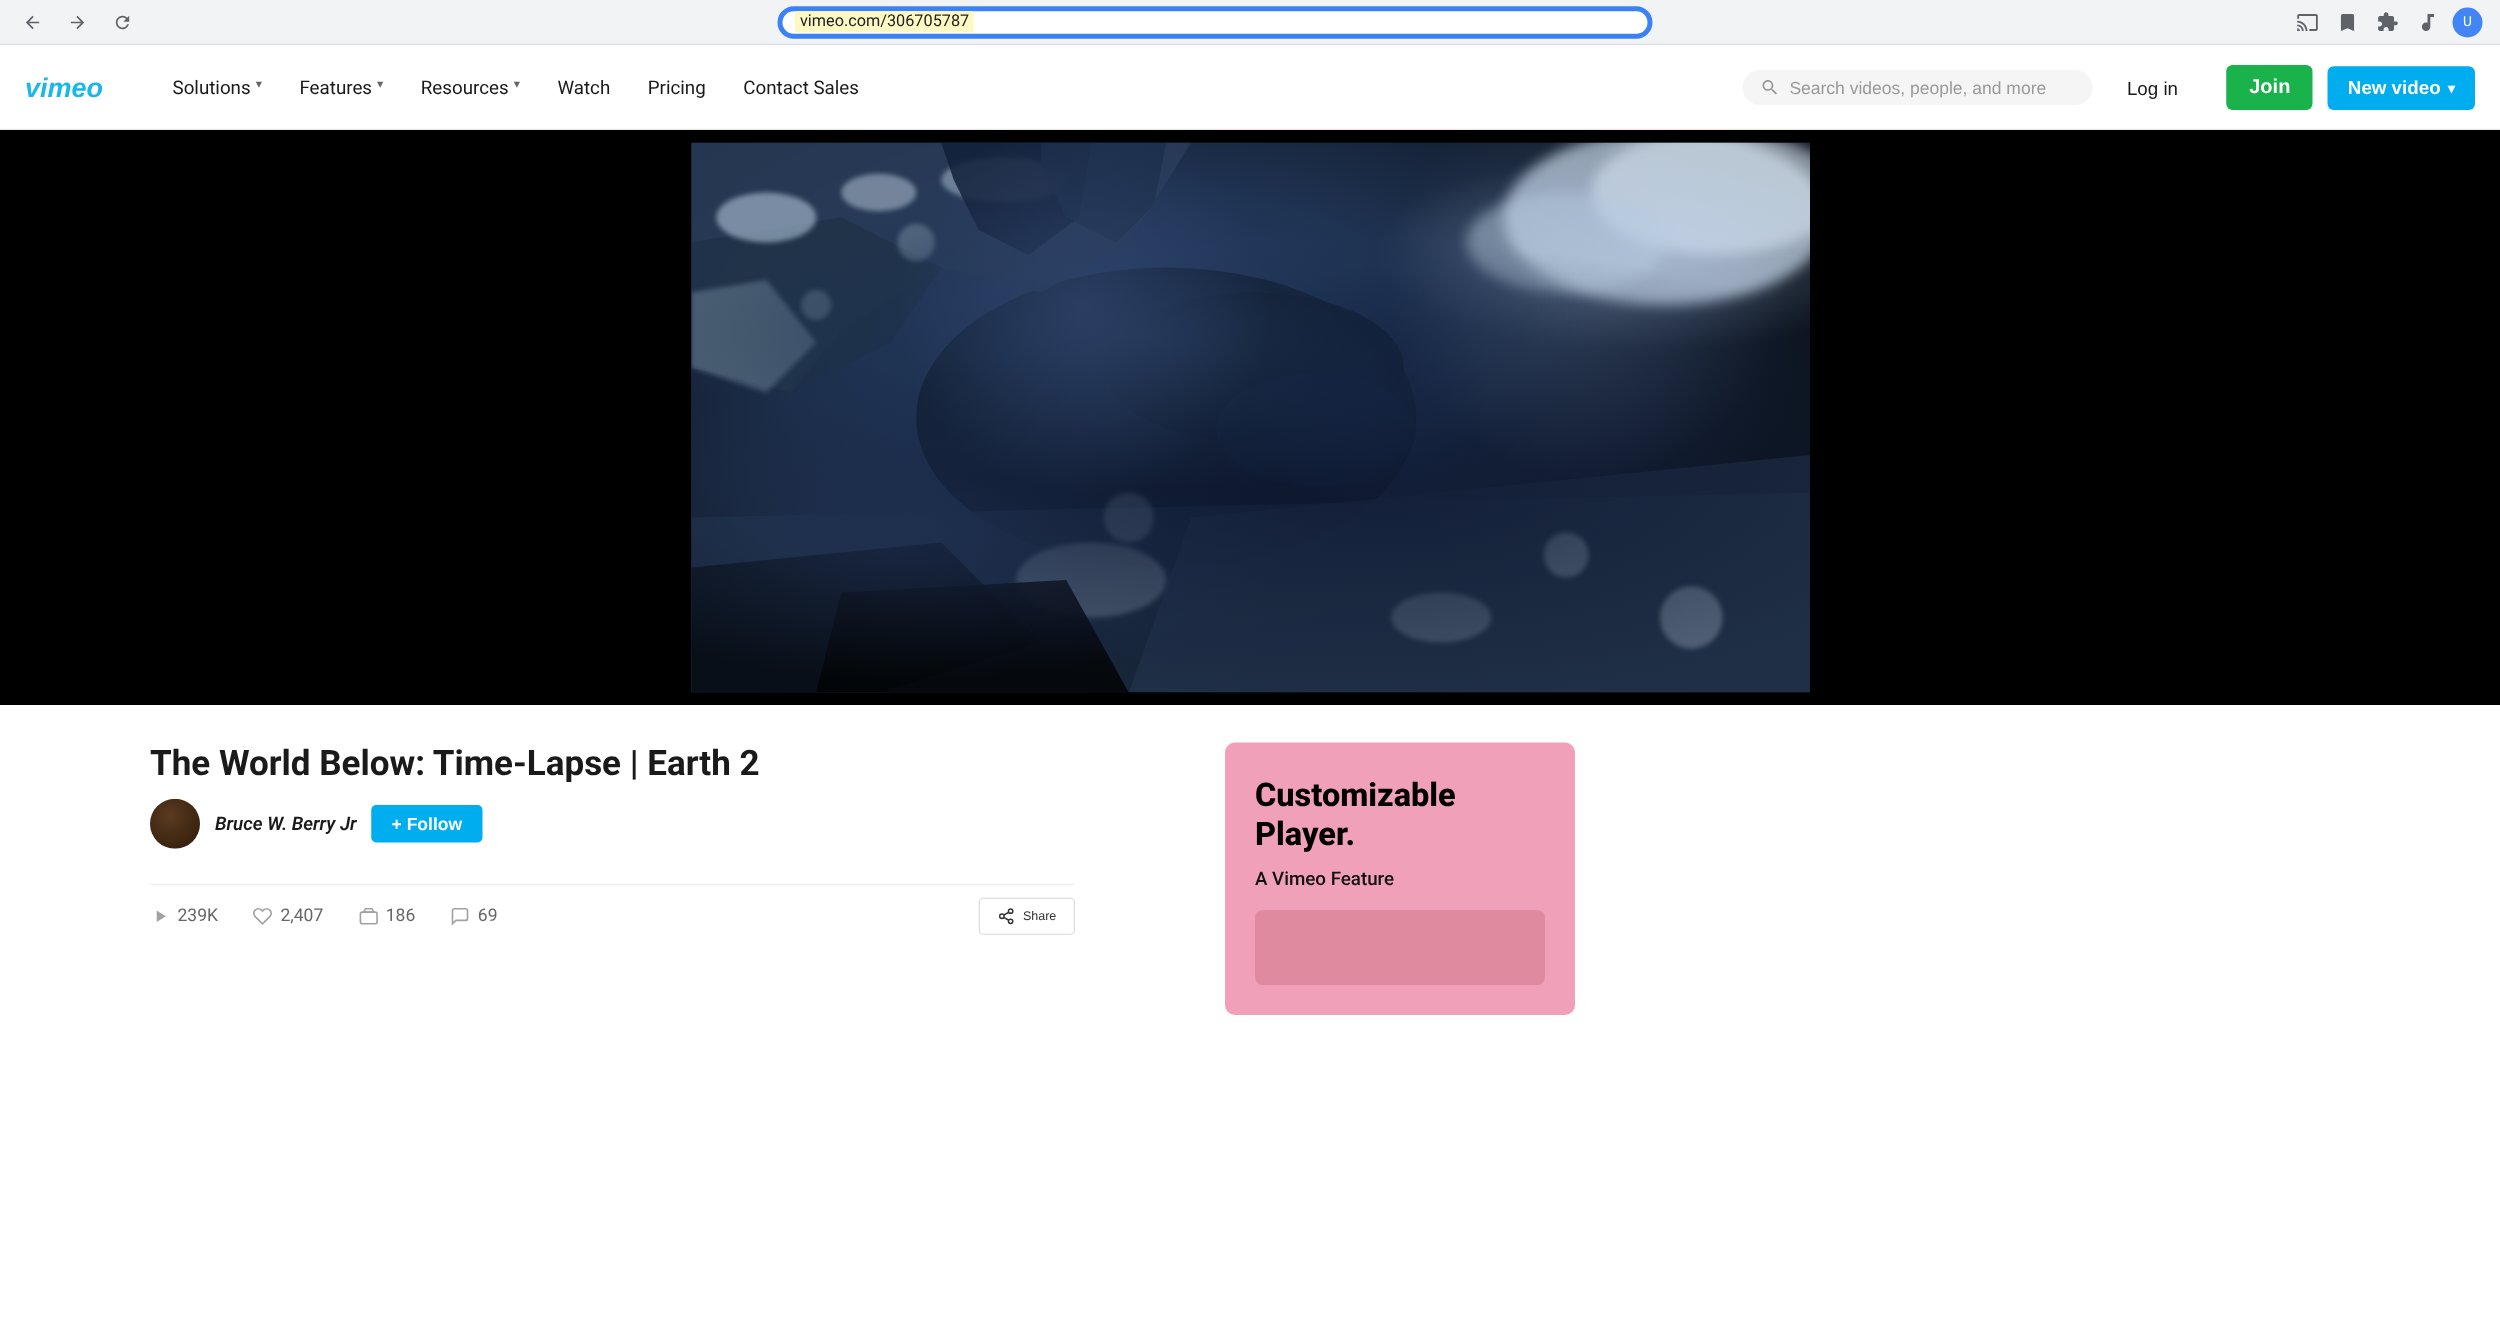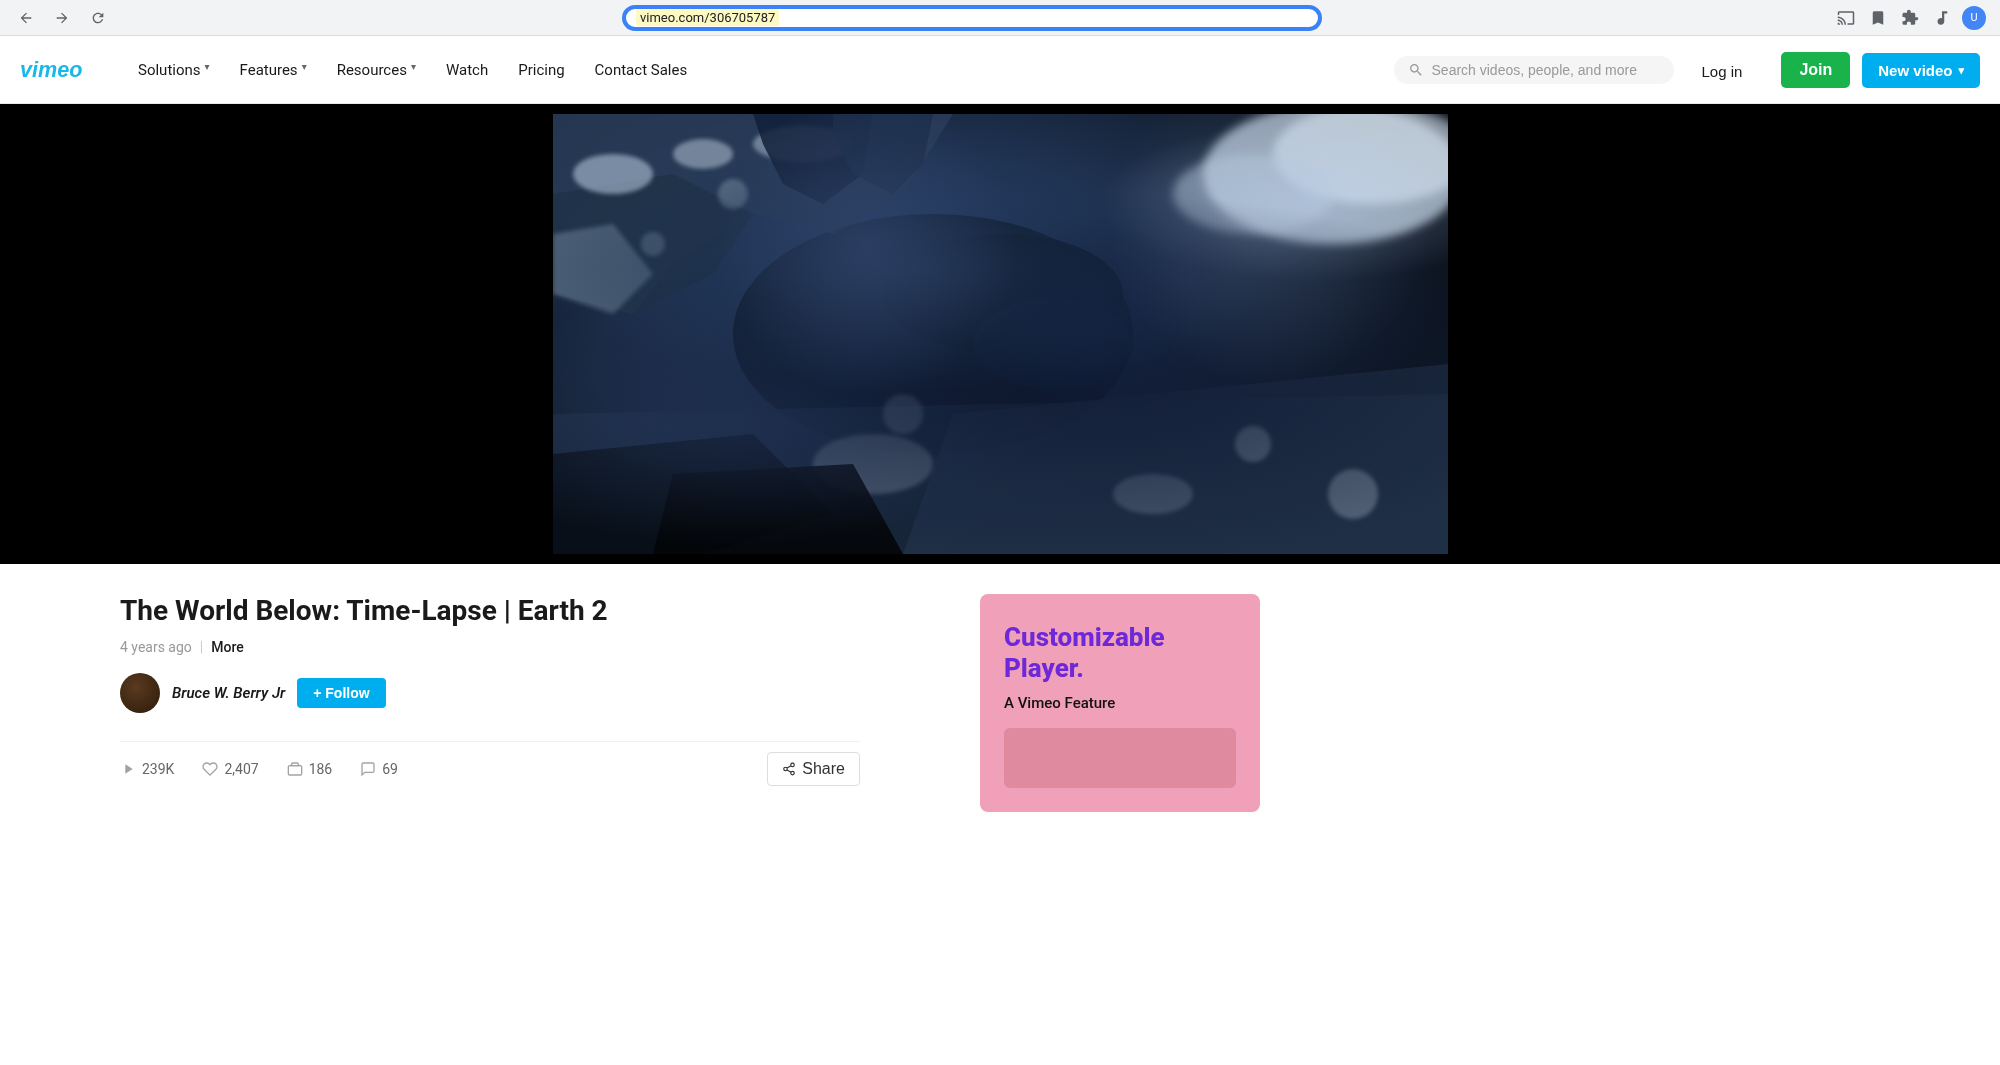--- a/index.html
+++ b/index.html
@@ -481,11 +481,6 @@
 
     <h1 class="video-title">The World Below: Time-Lapse | Earth 2</h1>
 
-    <div class="video-meta">
-      <span>4 years ago</span>
-      <span class="video-meta-divider">|</span>
-      <span class="video-meta-more">More</span>
-    </div>
 
     <div class="author-row">
       <div class="author-avatar">

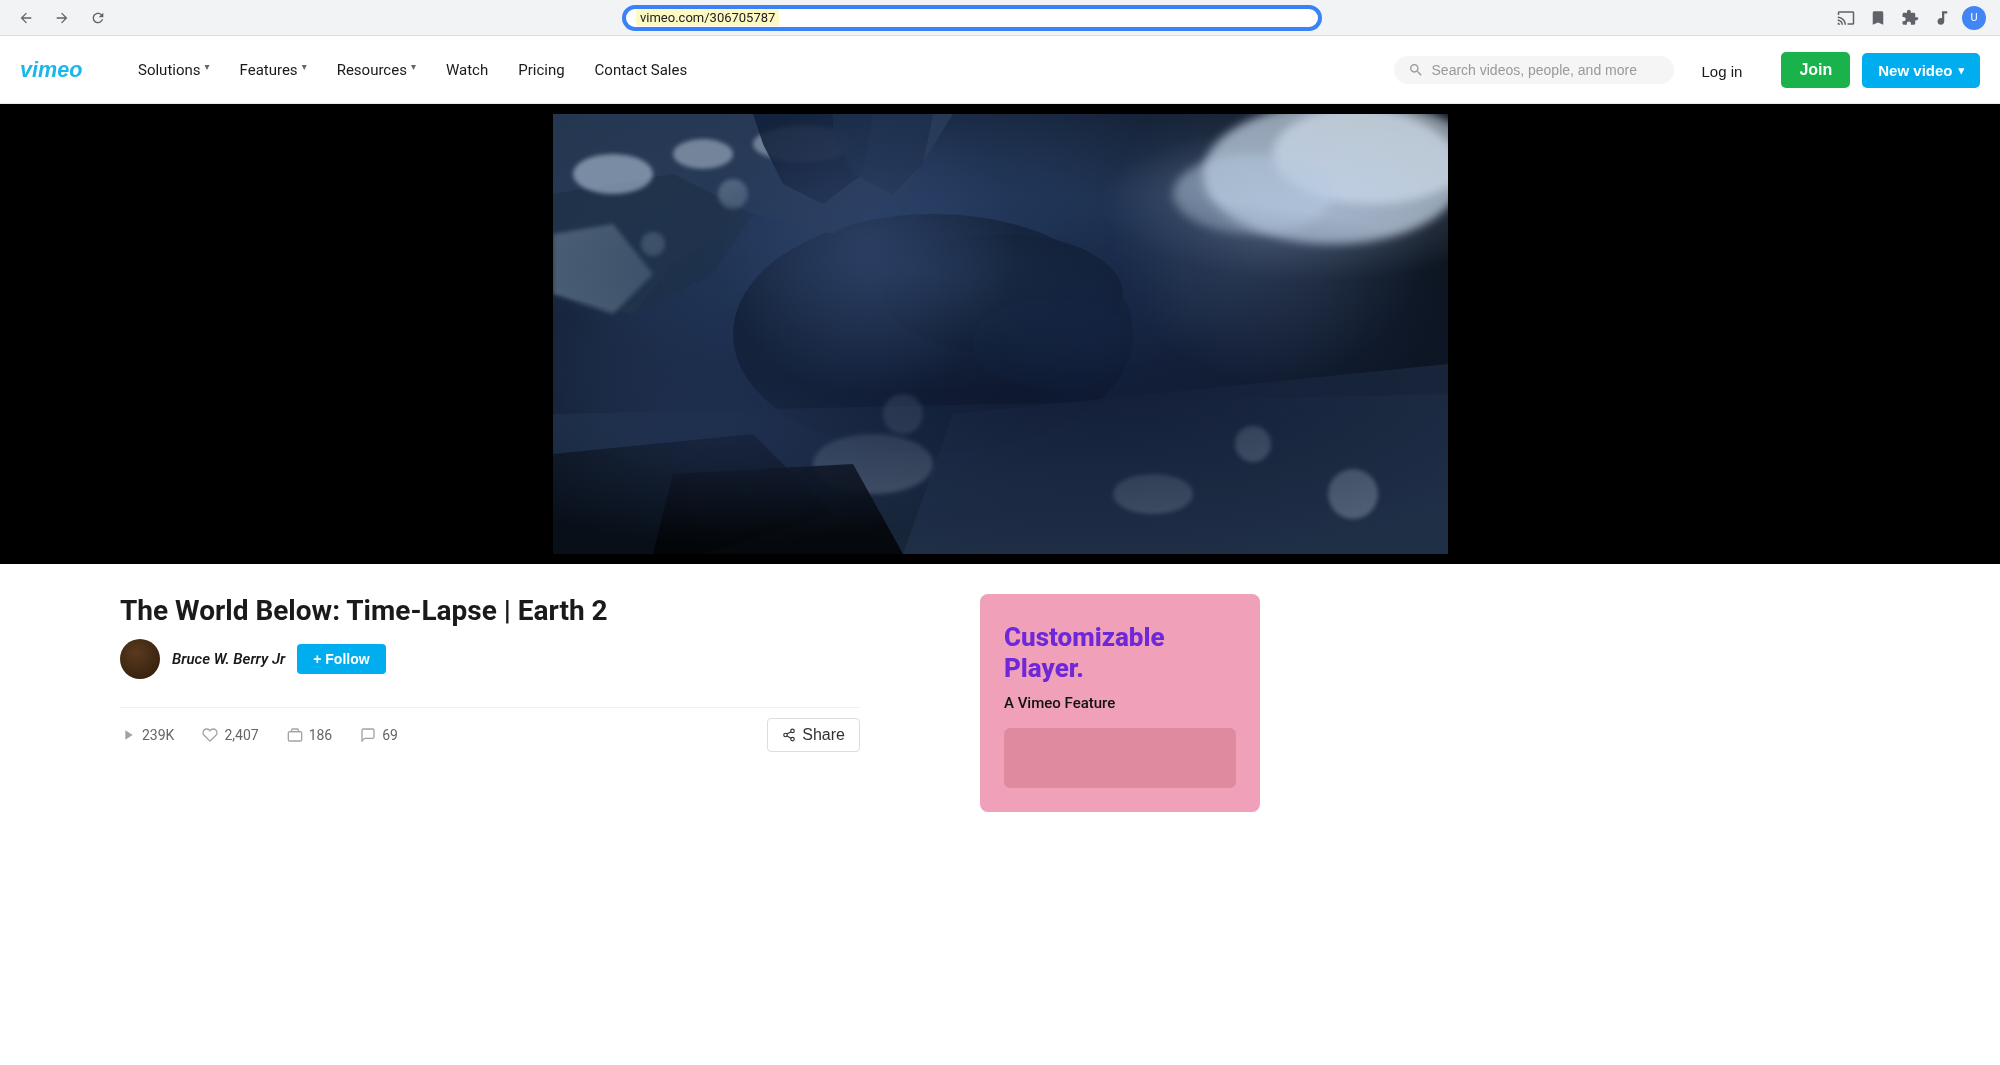--- a/index.html
+++ b/index.html
@@ -296,7 +296,7 @@
     .ad-title {
       font-size: 26px;
       font-weight: 800;
-      color: #6d28d9;
+      color: #000000;
       line-height: 1.2;
       margin-bottom: 10px;
     }

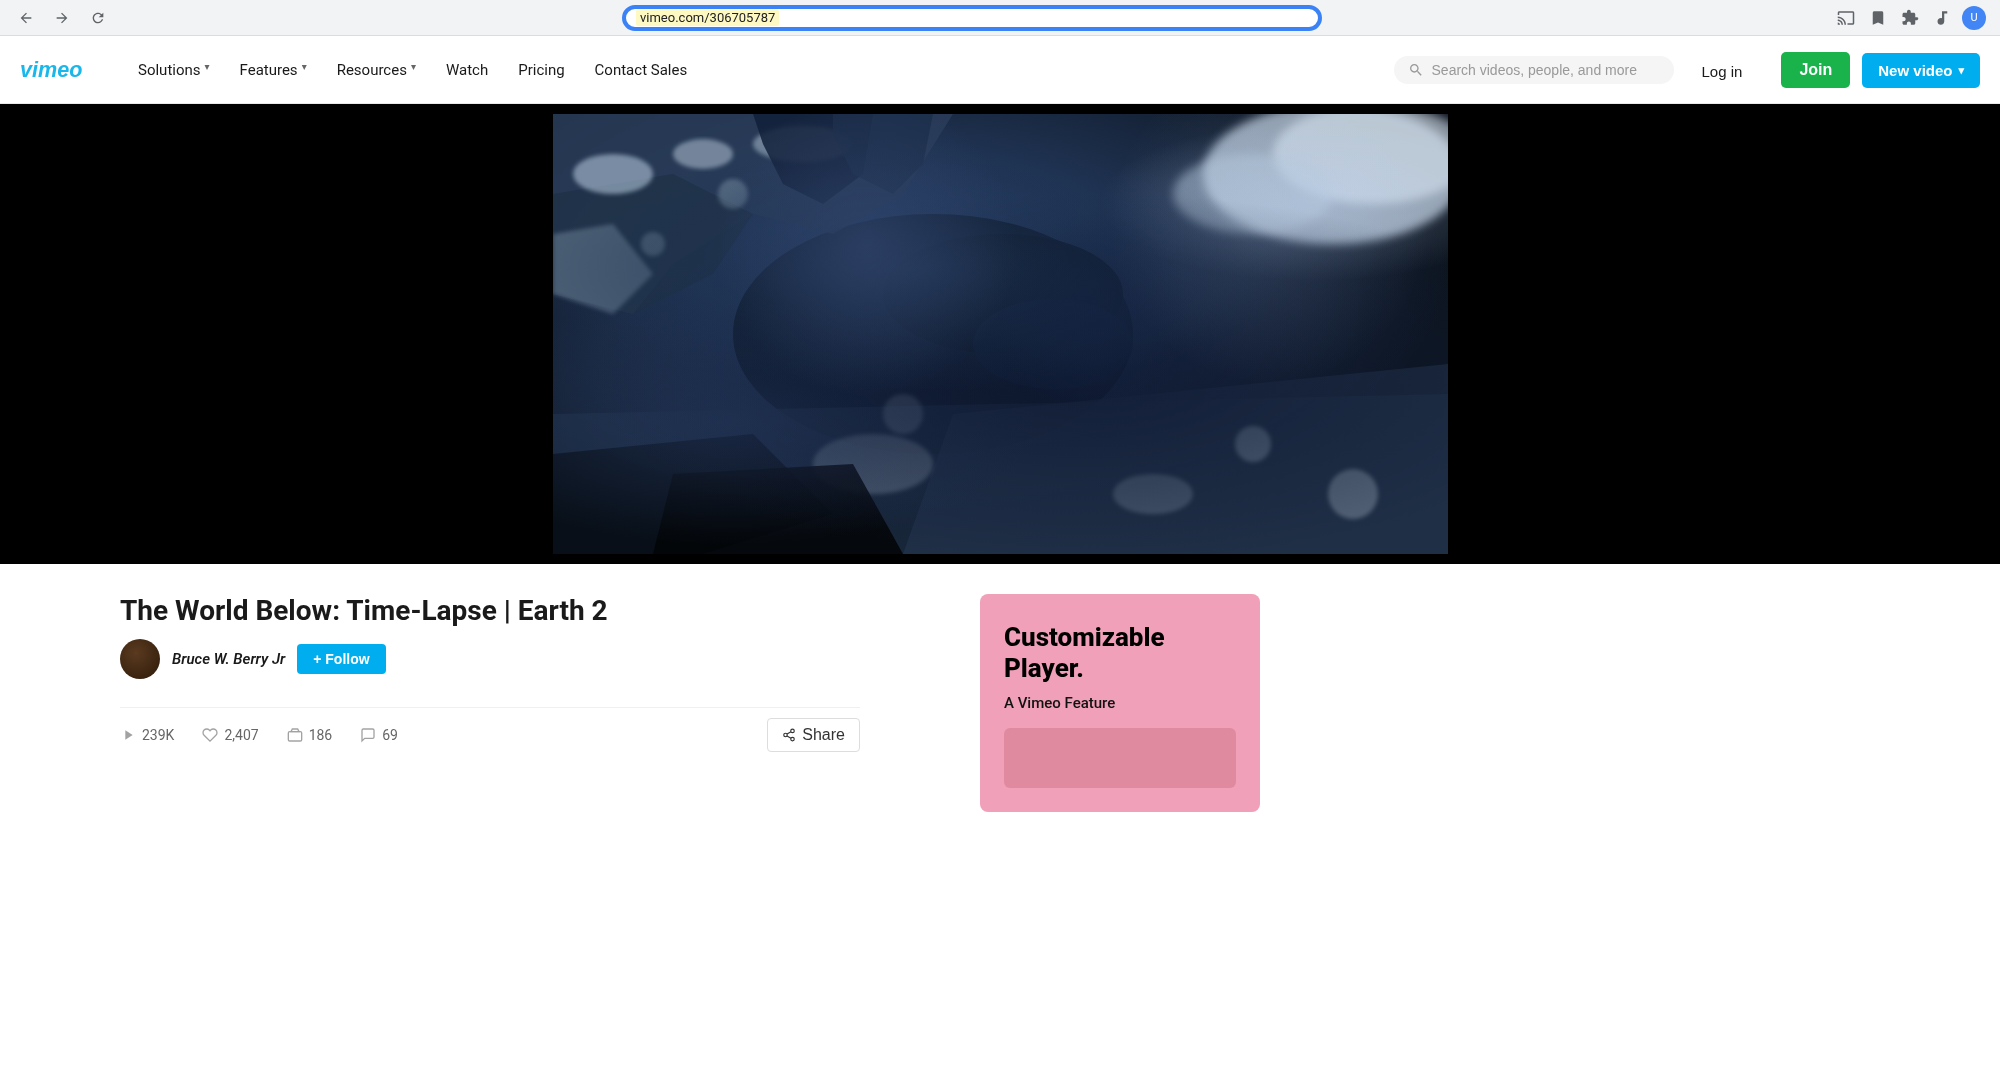--- a/index.html
+++ b/index.html
@@ -275,7 +275,7 @@
       border: 1px solid #ddd;
       border-radius: 4px;
       padding: 7px 14px;
-      font-size: 16px;
+      font-size: 10px;
       color: #333;
       cursor: pointer;
       font-weight: 500;

